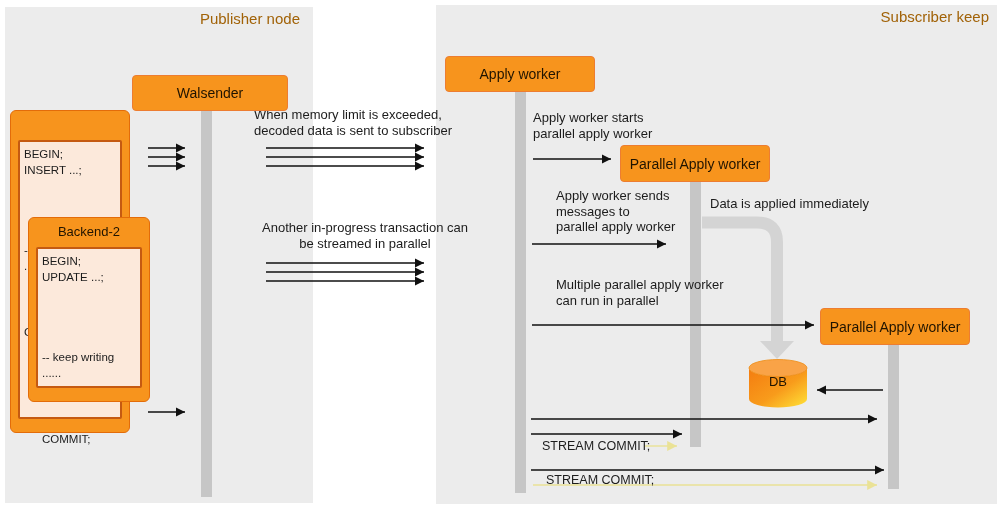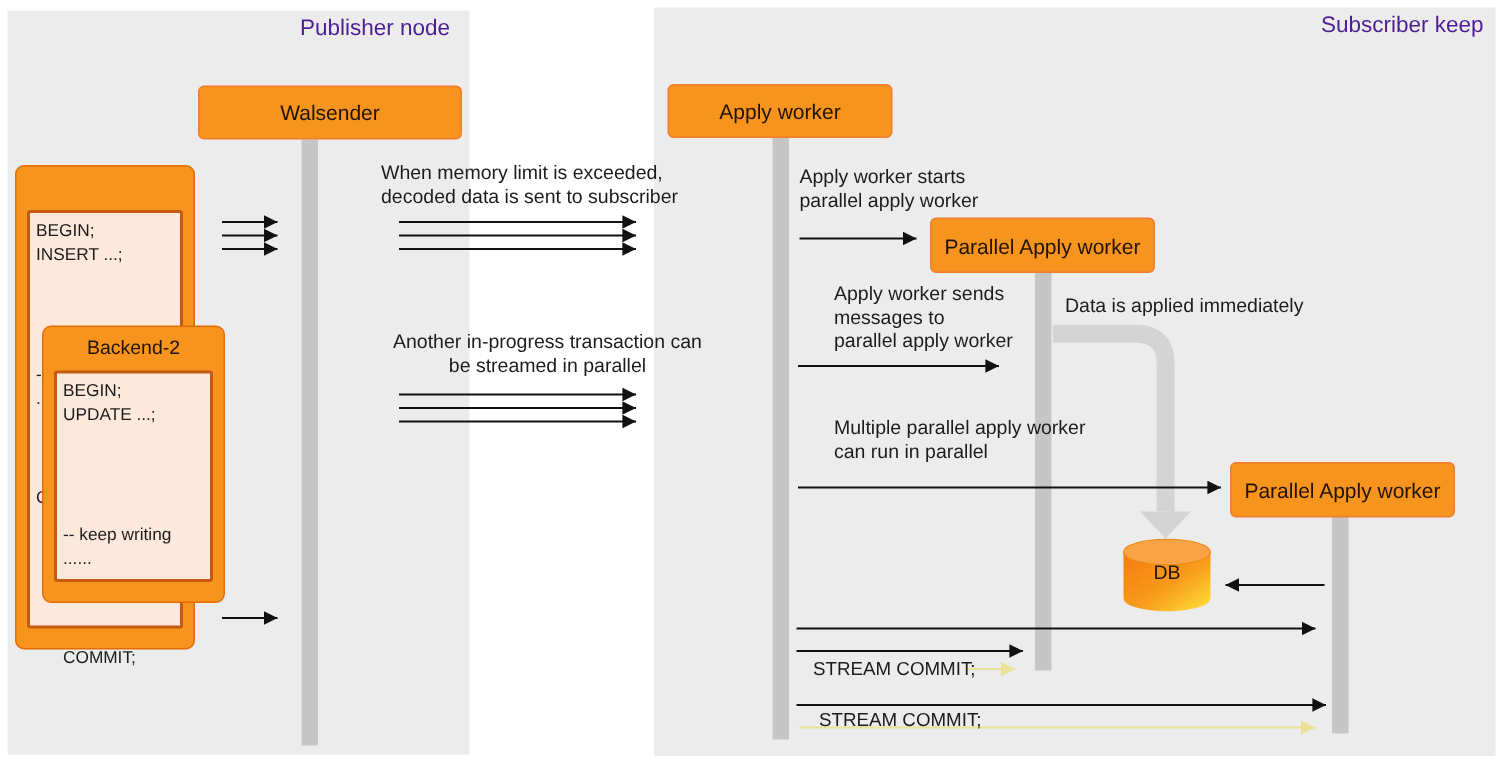--- a/index.html
+++ b/index.html
@@ -11,7 +11,7 @@
   .panel{position:absolute;background:#ECECEC;z-index:0;}
   .panel-publisher{left:5px;top:7px;width:308px;height:496px;}
   .panel-subscriber{left:436px;top:5px;width:561px;height:499px;}
-  .panel-title{font-size:15px;text-align:right;padding-top:3px;color:#4c1d95;}
+  .panel-title{font-size:15px;text-align:right;padding-top:3px;color:#a16207;}
   .panel-publisher .panel-title{padding-right:13px;}
   .panel-subscriber .panel-title{padding-right:8px;}
 

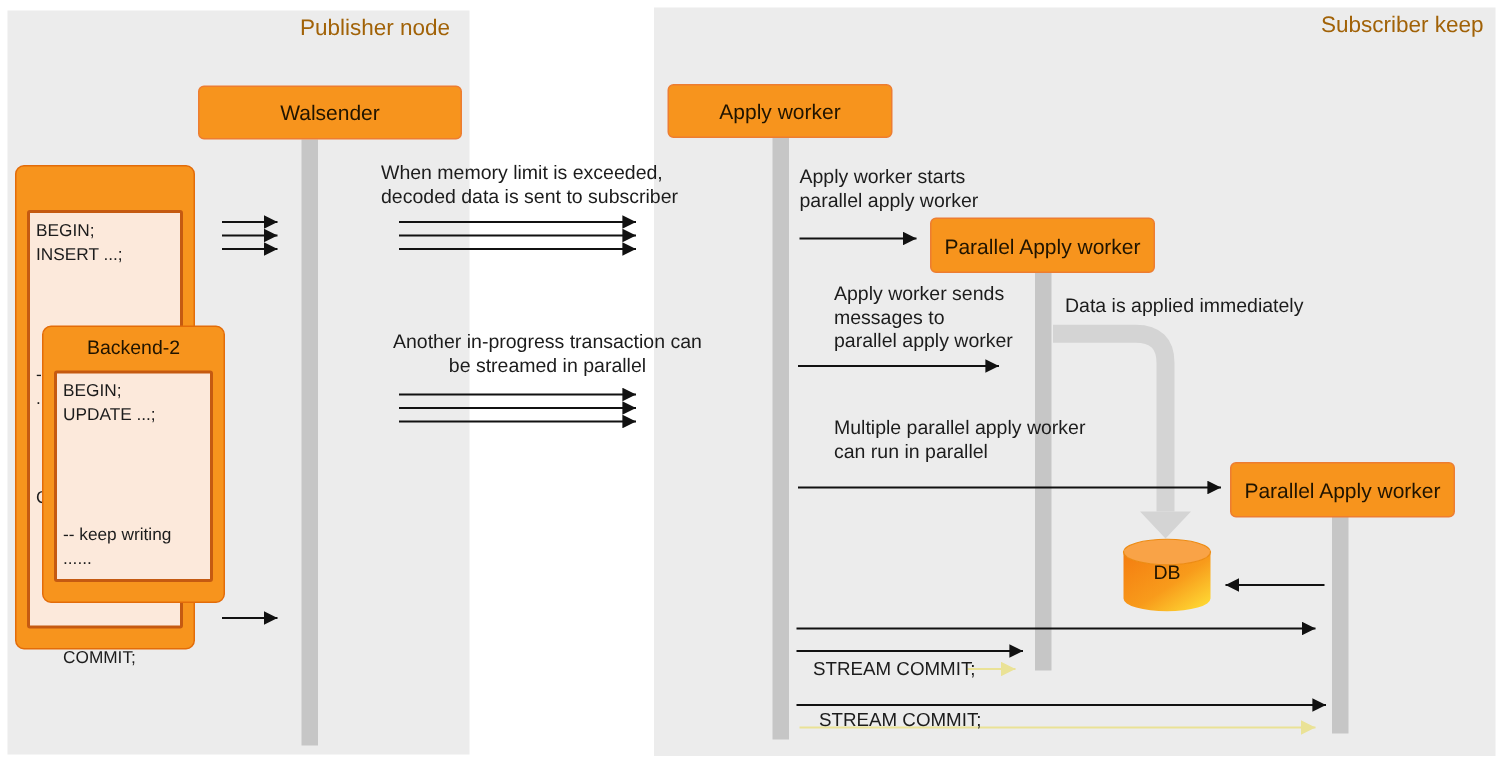--- a/index.html
+++ b/index.html
@@ -31,7 +31,7 @@
     display:flex;align-items:center;justify-content:center;
     font-size:14px;color:#201400;z-index:5;box-sizing:border-box;
   }
-  .bx-walsender{left:132px;top:57px;width:176px;height:36px;}
+  .bx-walsender{left:132px;top:75px;width:156px;height:36px;}
   .bx-apply{left:445px;top:56px;width:150px;height:36px;}
   .bx-paw1{left:620px;top:145px;width:150px;height:37px;}
   .bx-paw2{left:820px;top:308px;width:150px;height:37px;}

